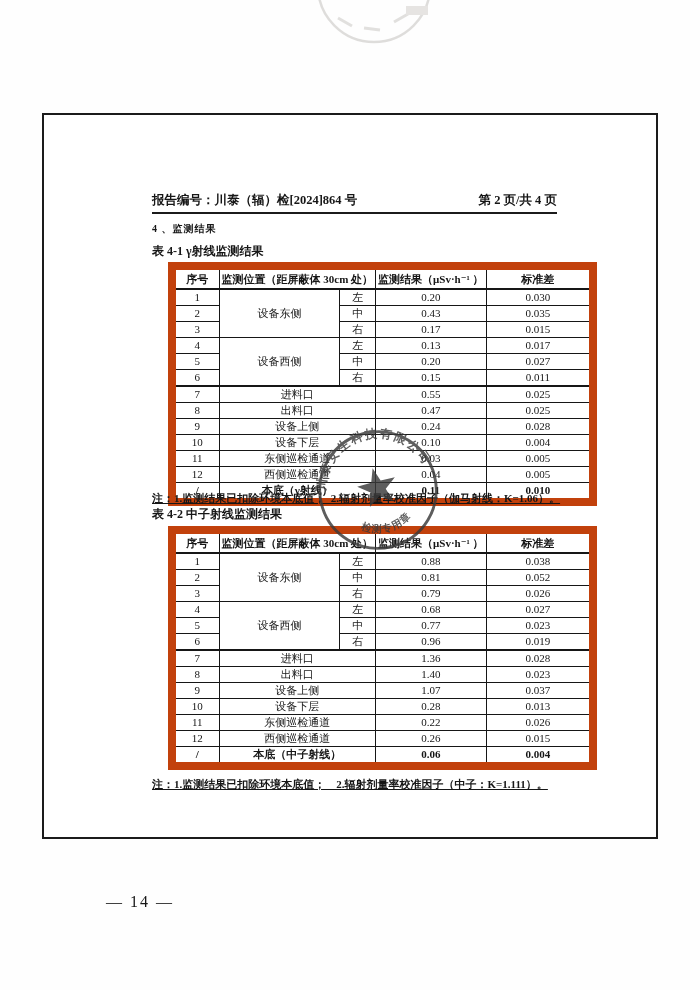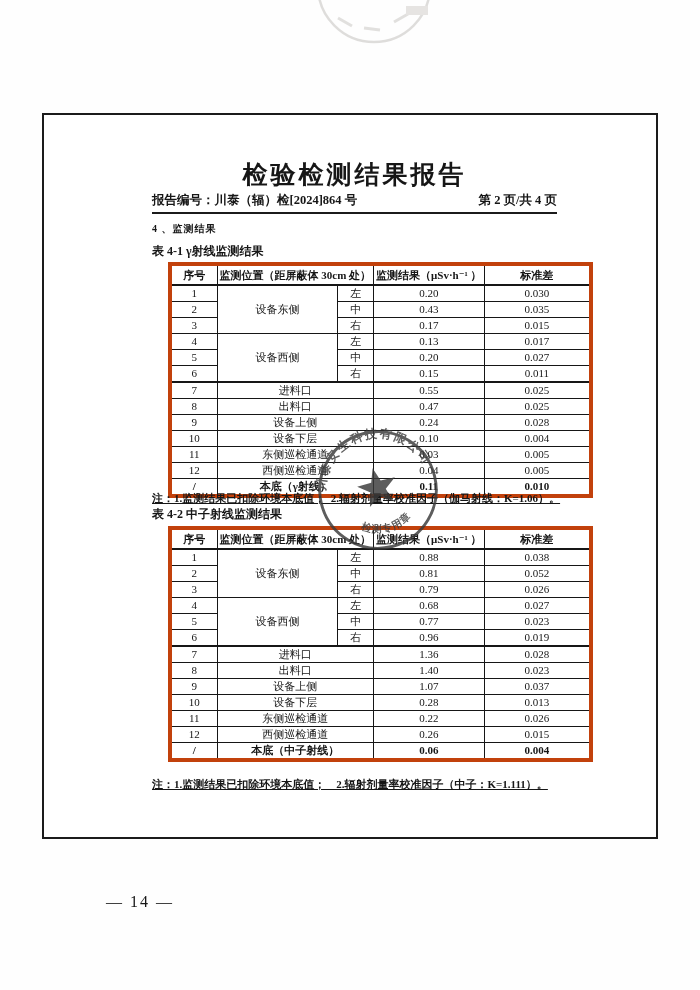--- a/index.html
+++ b/index.html
@@ -71,7 +71,6 @@
 
   <div class="page-border"></div>
 
-  <div class="doc-title">检验检测结果报告</div>
 
   <div class="head-rule">
     <span>报告编号：川泰（辐）检[2024]864 号</span>

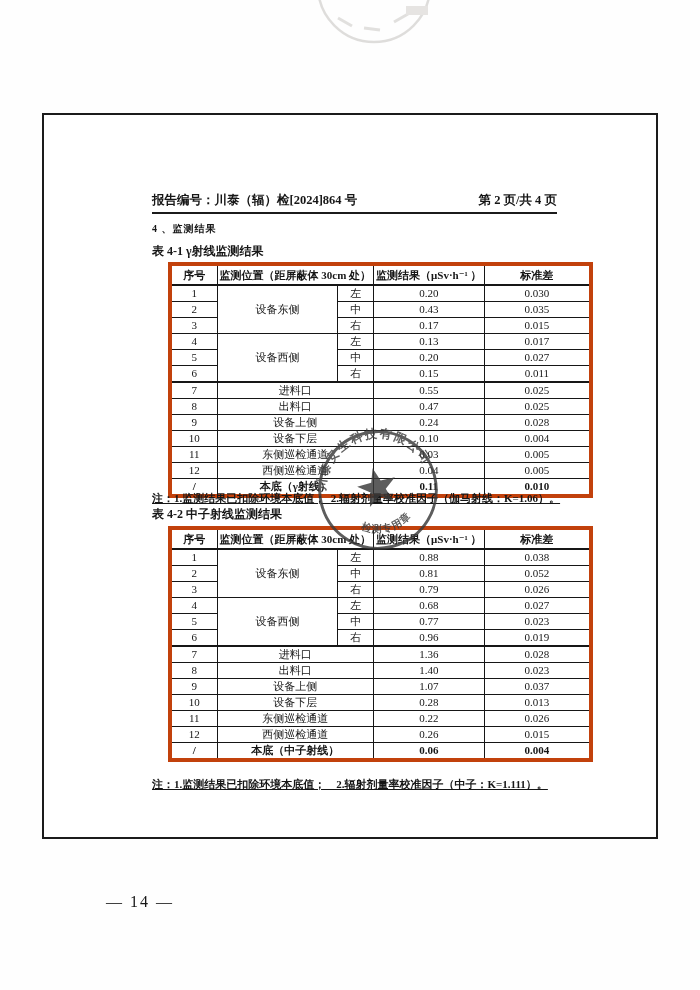--- a/index.html
+++ b/index.html
@@ -36,7 +36,7 @@
   .tbl-wrap{position:absolute;left:168px;}
   #tblwrap1{top:262px;}
   #tblwrap2{top:526px;}
-  table.mtable{border-collapse:collapse;table-layout:fixed;border:4px solid #c2410c;}
+  table.mtable{border-collapse:collapse;table-layout:fixed;border:8px solid #c2410c;}
   table.mtable th,table.mtable td{
     border:1px solid #161616;text-align:center;vertical-align:middle;
     font-size:11px;padding:1px 2px;height:13px;line-height:1.15;

